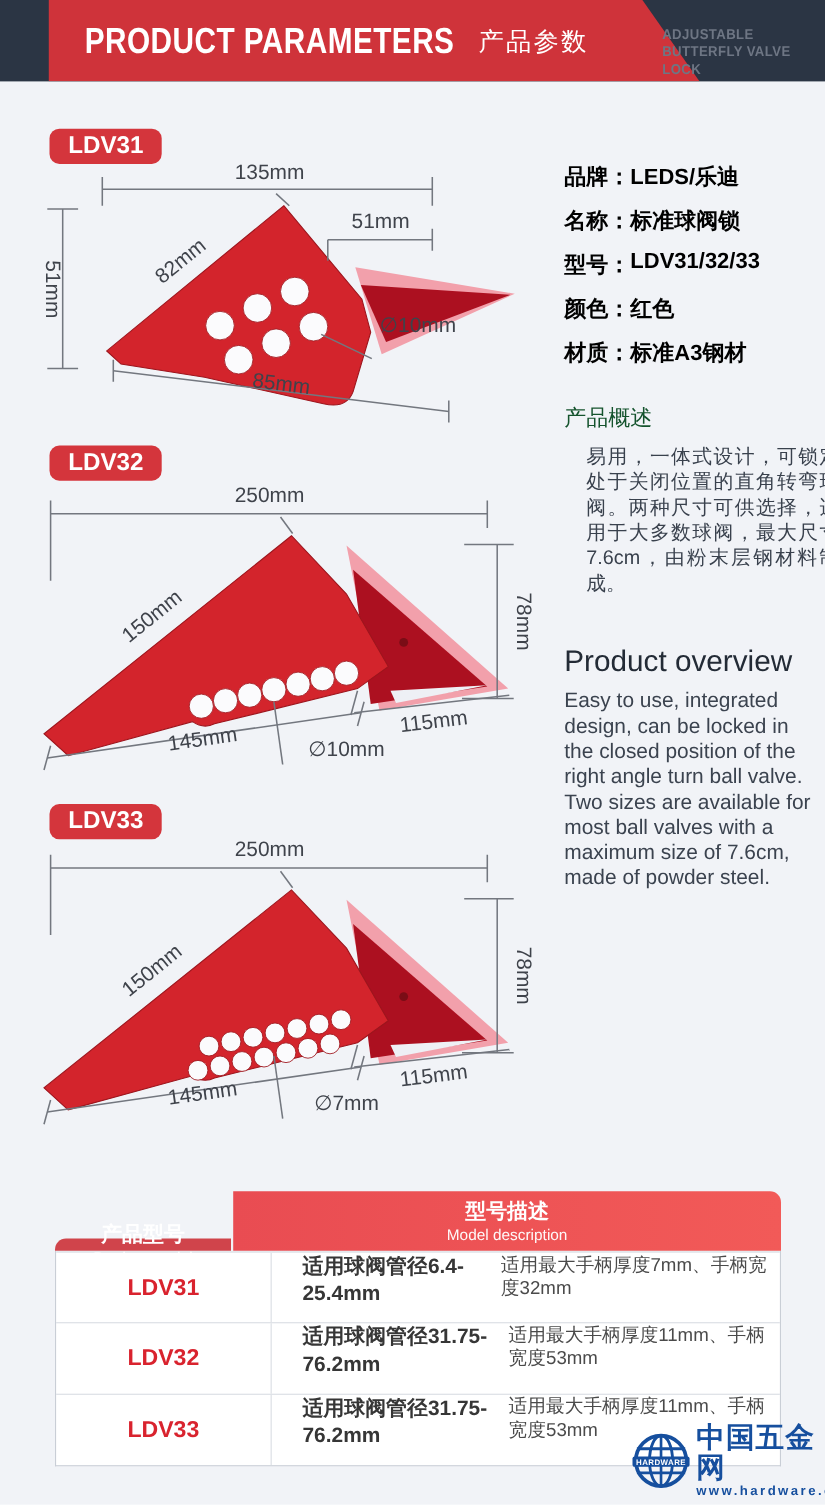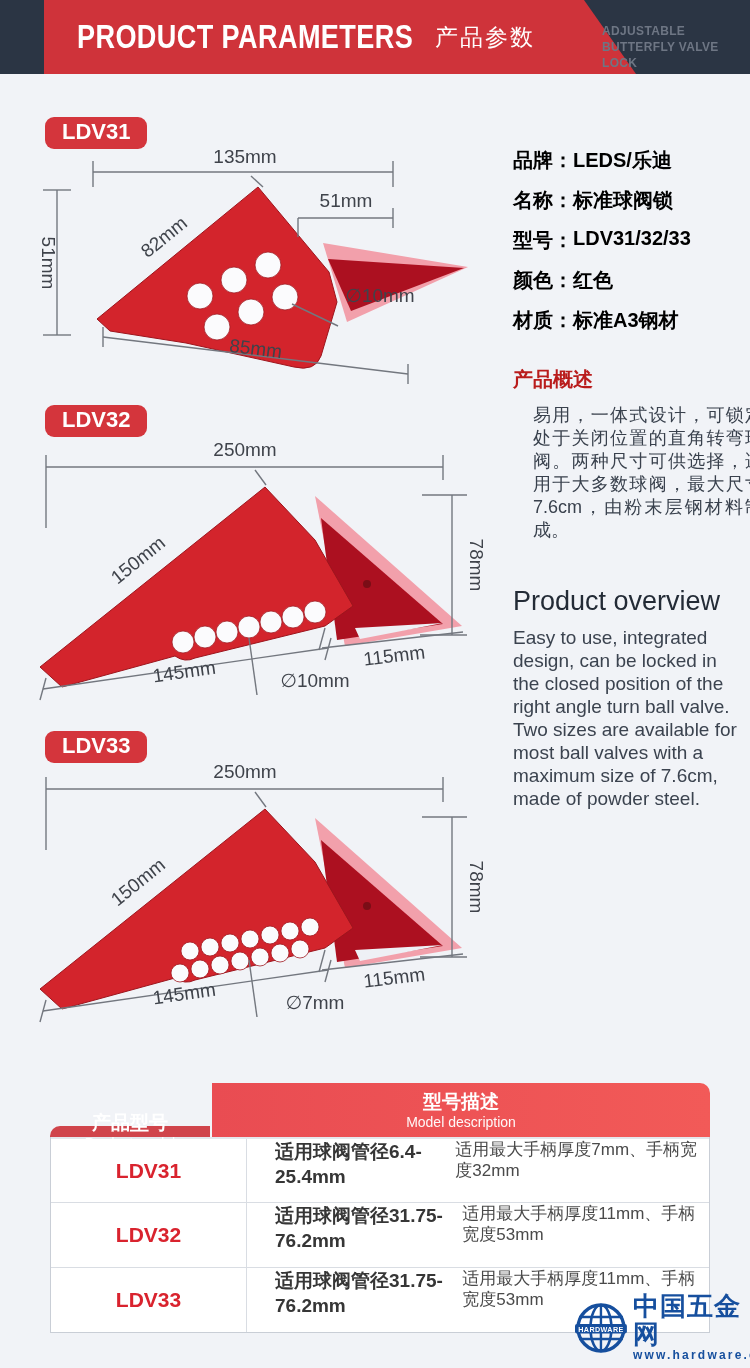--- a/index.html
+++ b/index.html
@@ -36,7 +36,7 @@
   .spec-row { display:flex; font-size:20px; color:#000000; height:40px; align-items:flex-start; }
   .spec-label { font-weight:bold; white-space:nowrap; }
   .spec-value { font-weight:bold; white-space:nowrap; }
-  .ov-cn-head { position:absolute; left:513px; top:366px; font-size:20px; font-weight:bold; color:#b91c1c; }
+  .ov-cn-head { position:absolute; left:513px; top:366px; font-size:20px; font-weight:normal; color:#14532d; }
   .ov-cn-body { position:absolute; left:513px; top:404px; width:230px; font-size:18px; line-height:23px;
                 color:#39414d; text-align:justify;margin-left:20px; }
   .ov-en-head { position:absolute; left:513px; top:586px; font-size:27px; color:#232b36; }

